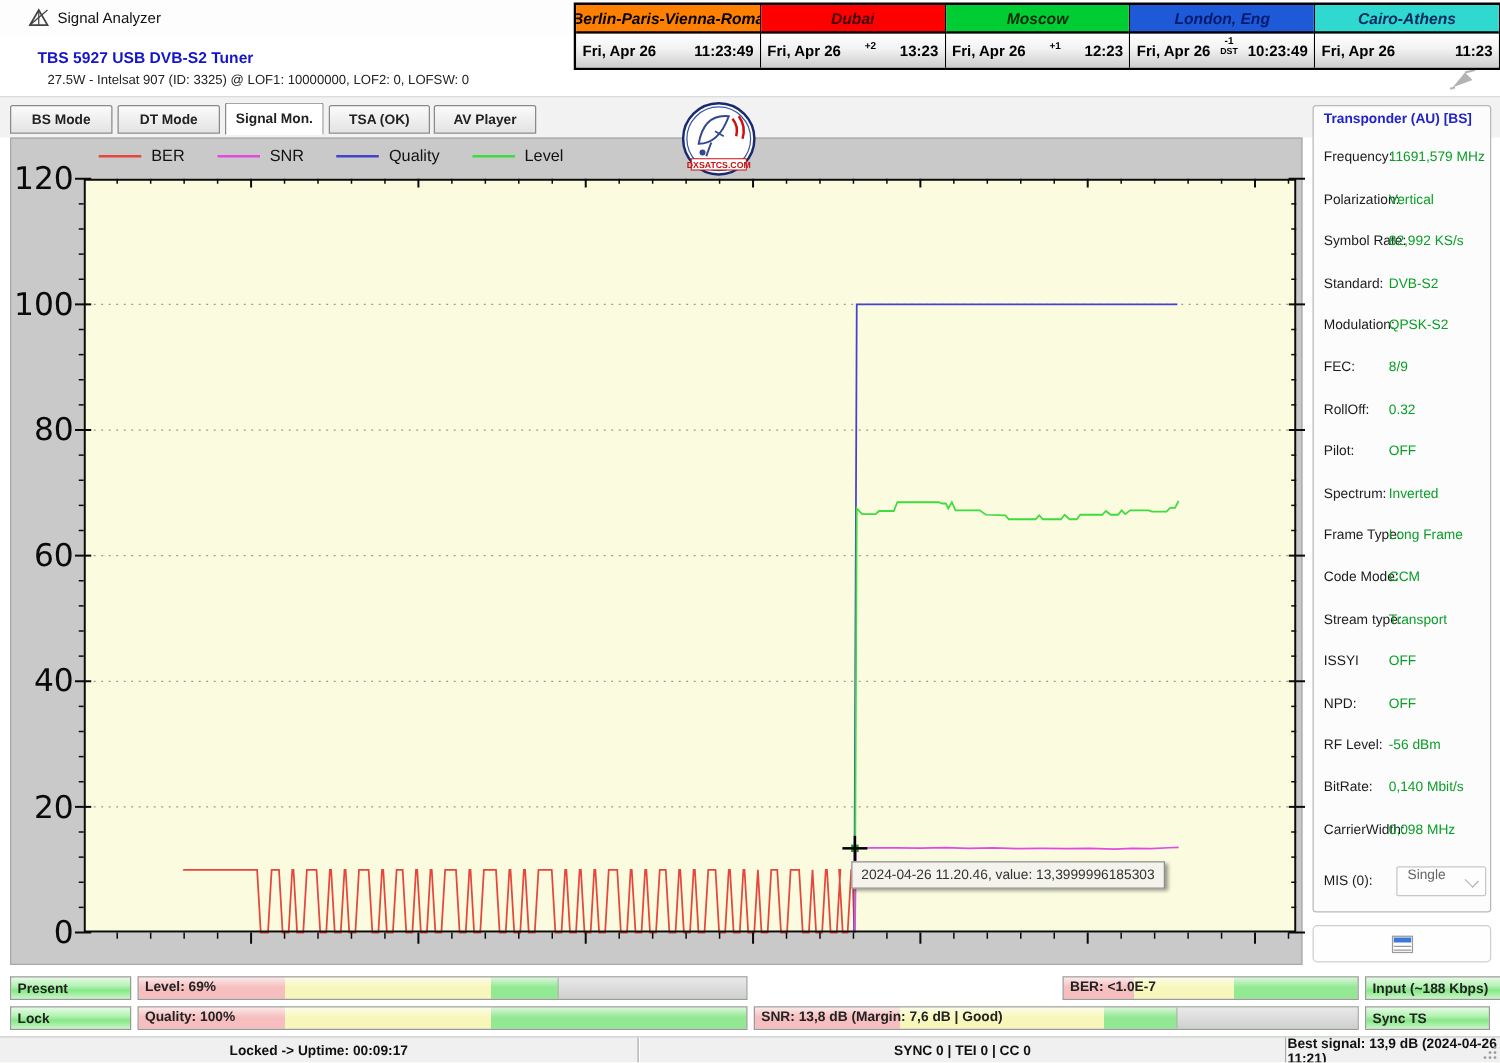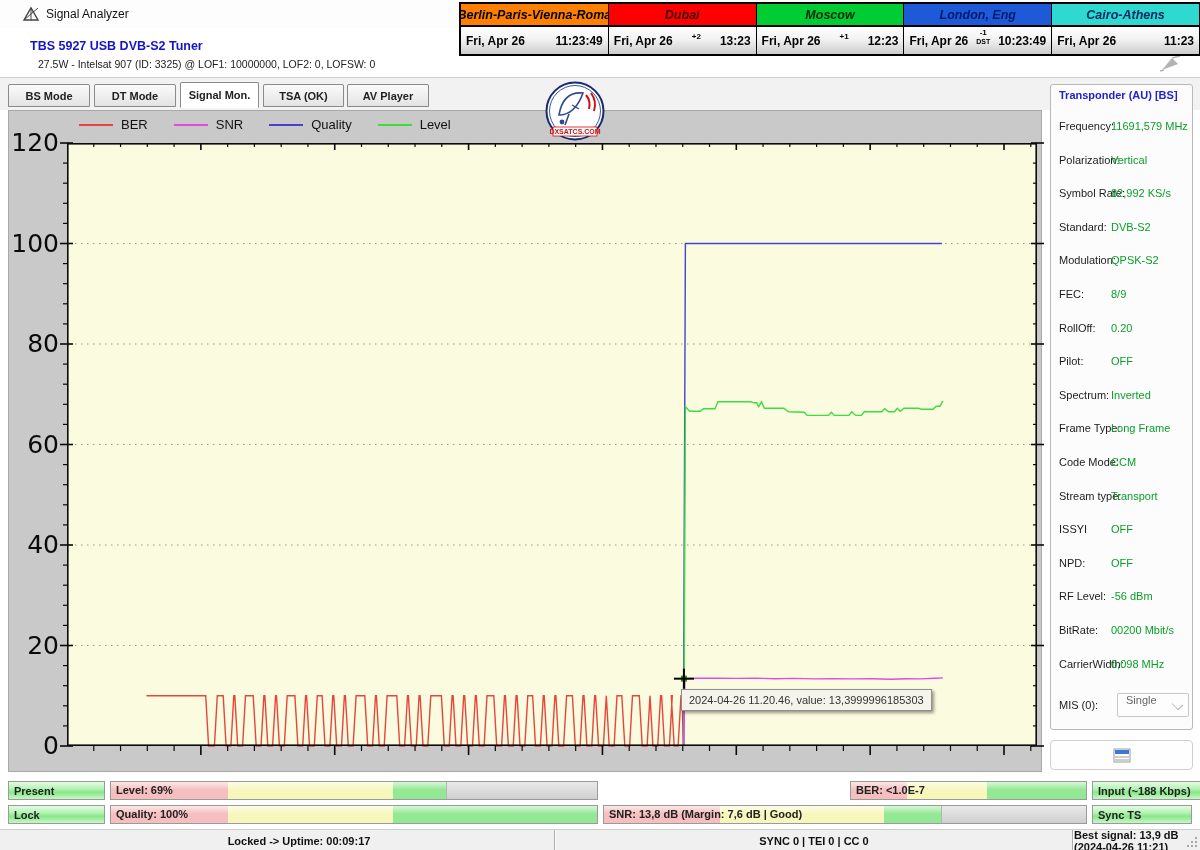--- a/index.html
+++ b/index.html
@@ -378,7 +378,7 @@
         </div>
         <div class="trow">
           <span class="tlabel">RollOff:</span>
-          <span class="tvalue">0.20</span>
+          <span class="tvalue">0.32</span>
         </div>
         <div class="trow">
           <span class="tlabel">Pilot:</span>

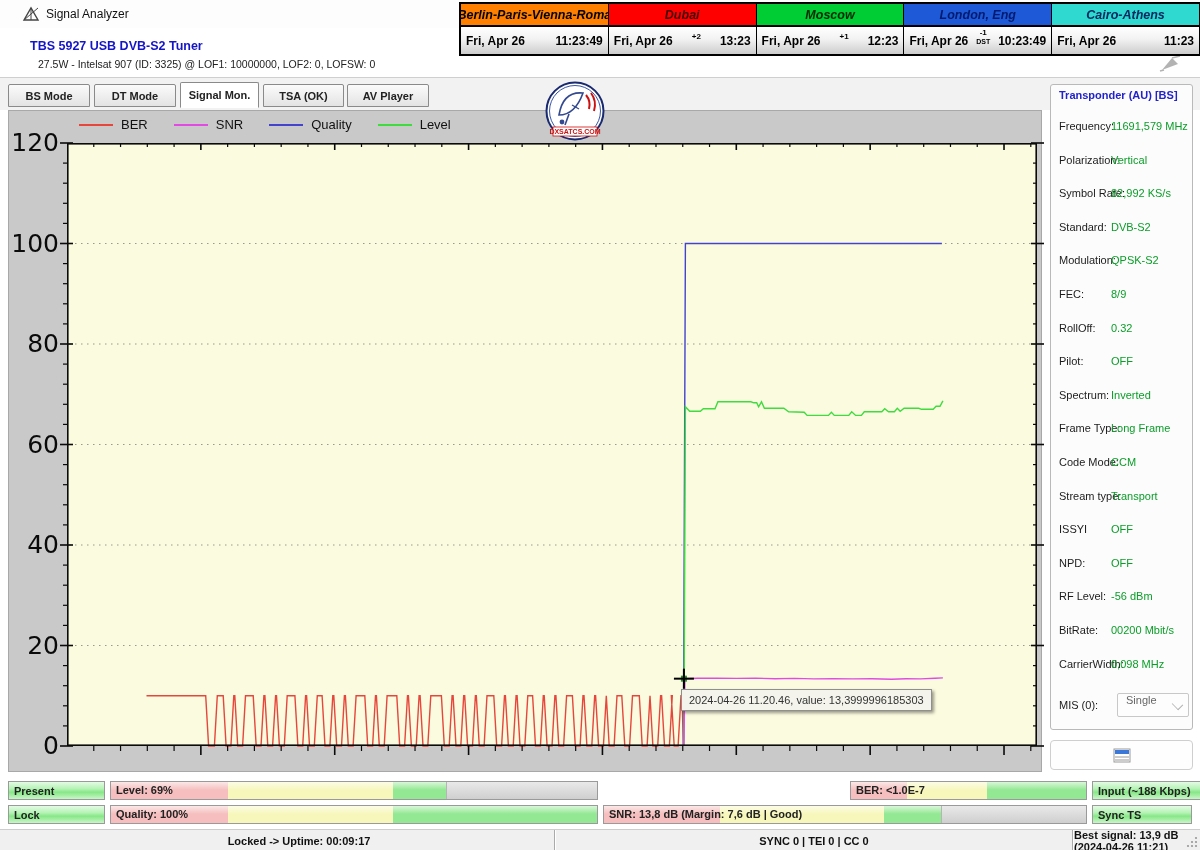--- a/index.html
+++ b/index.html
@@ -414,7 +414,7 @@
         </div>
         <div class="trow">
           <span class="tlabel">BitRate:</span>
-          <span class="tvalue">00200 Mbit/s</span>
+          <span class="tvalue">0,140 Mbit/s</span>
         </div>
         <div class="trow">
           <span class="tlabel">CarrierWidth:</span>

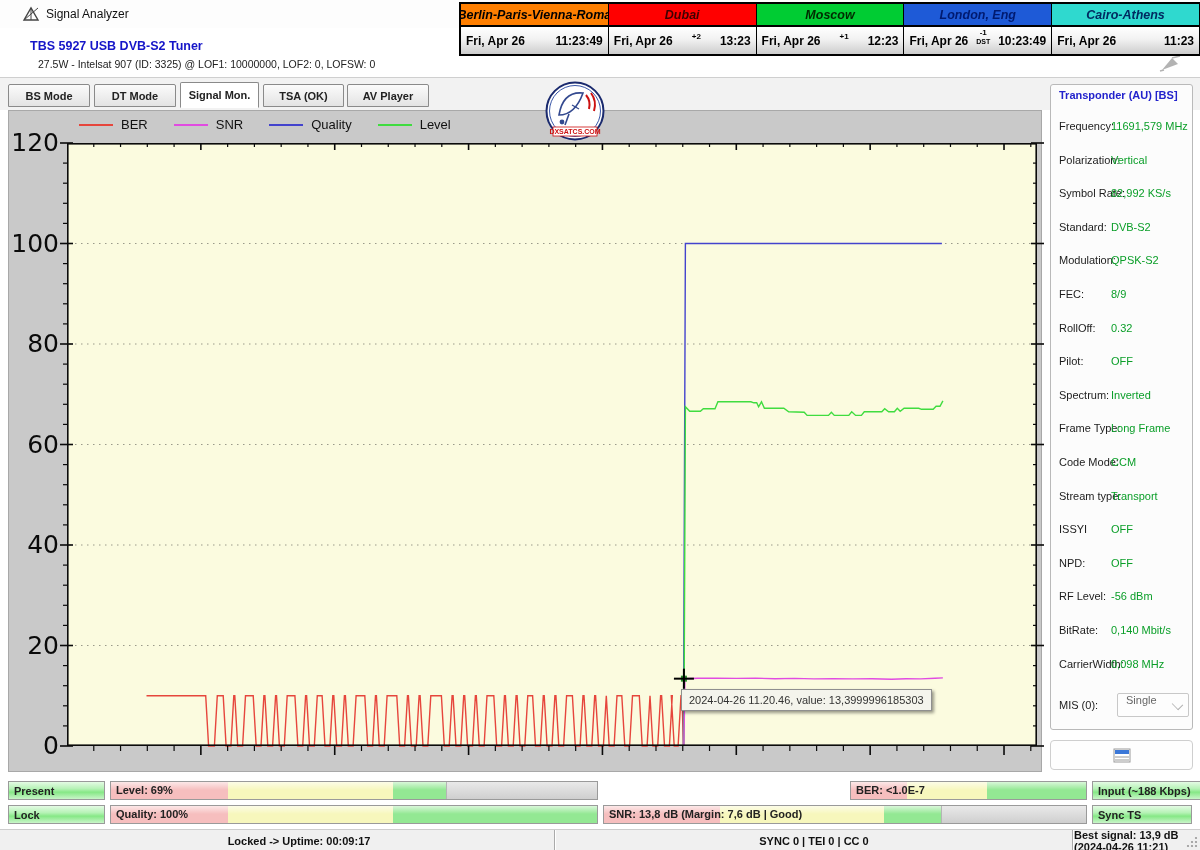--- a/index.html
+++ b/index.html
@@ -473,7 +473,7 @@
   </div>
 
   <div class="statusbar">
-    <div class="sb-cell" style="width:510px;padding-left:44px;">Locked -&gt; Uptime: 00:09:17</div>
+    <div class="sb-cell" style="width:510px;">Locked -&gt; Uptime: 00:09:17</div>
     <div class="sb-sep"></div>
     <div class="sb-cell" style="width:516px;">SYNC 0 | TEI 0 | CC 0</div>
     <div class="sb-sep"></div>

